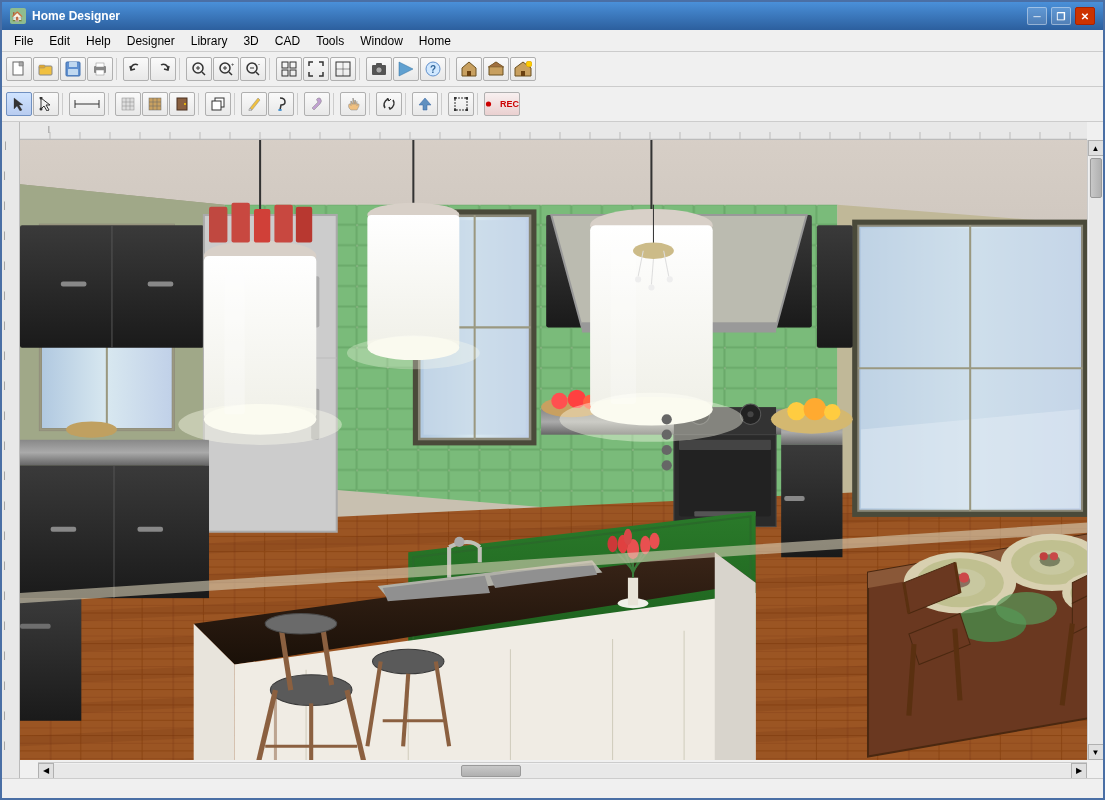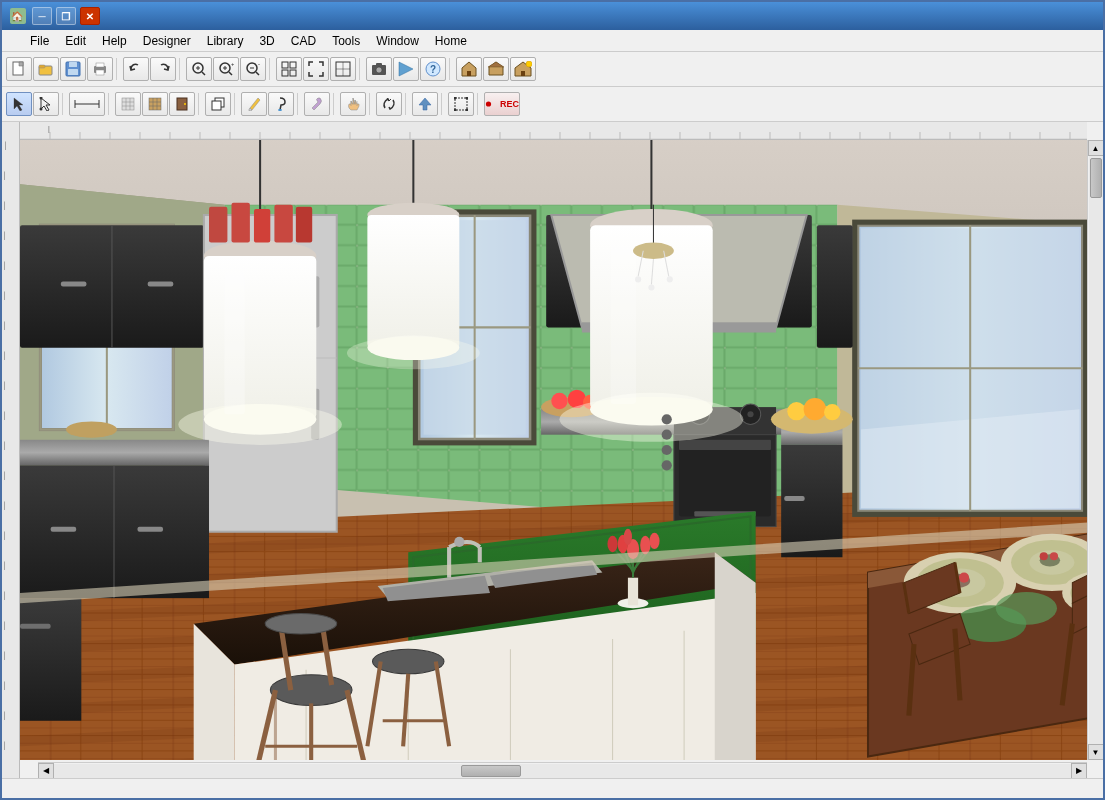--- a/index.html
+++ b/index.html
@@ -271,6 +271,7 @@
 
   <div class="title-bar">
     <div class="title-bar-icon">🏠</div>
+    <div class="title-bar-title">Home Designer</div>
     <div class="title-bar-controls">
       <div class="title-btn">─</div>
       <div class="title-btn">❐</div>

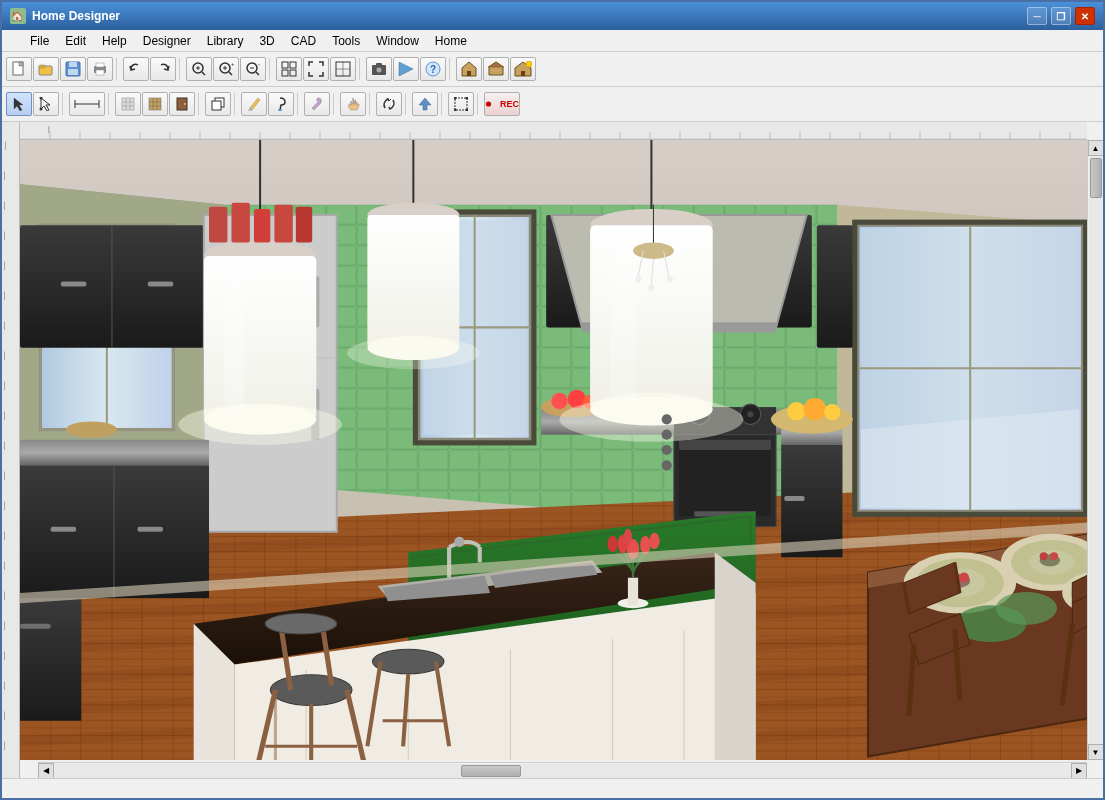--- a/index.html
+++ b/index.html
@@ -81,7 +81,7 @@
       display: flex;
       align-items: center;
       border-bottom: 1px solid #ccc;
-      padding: 0 20px;
+      padding: 0 4px;
     }
 
     .menu-item {

